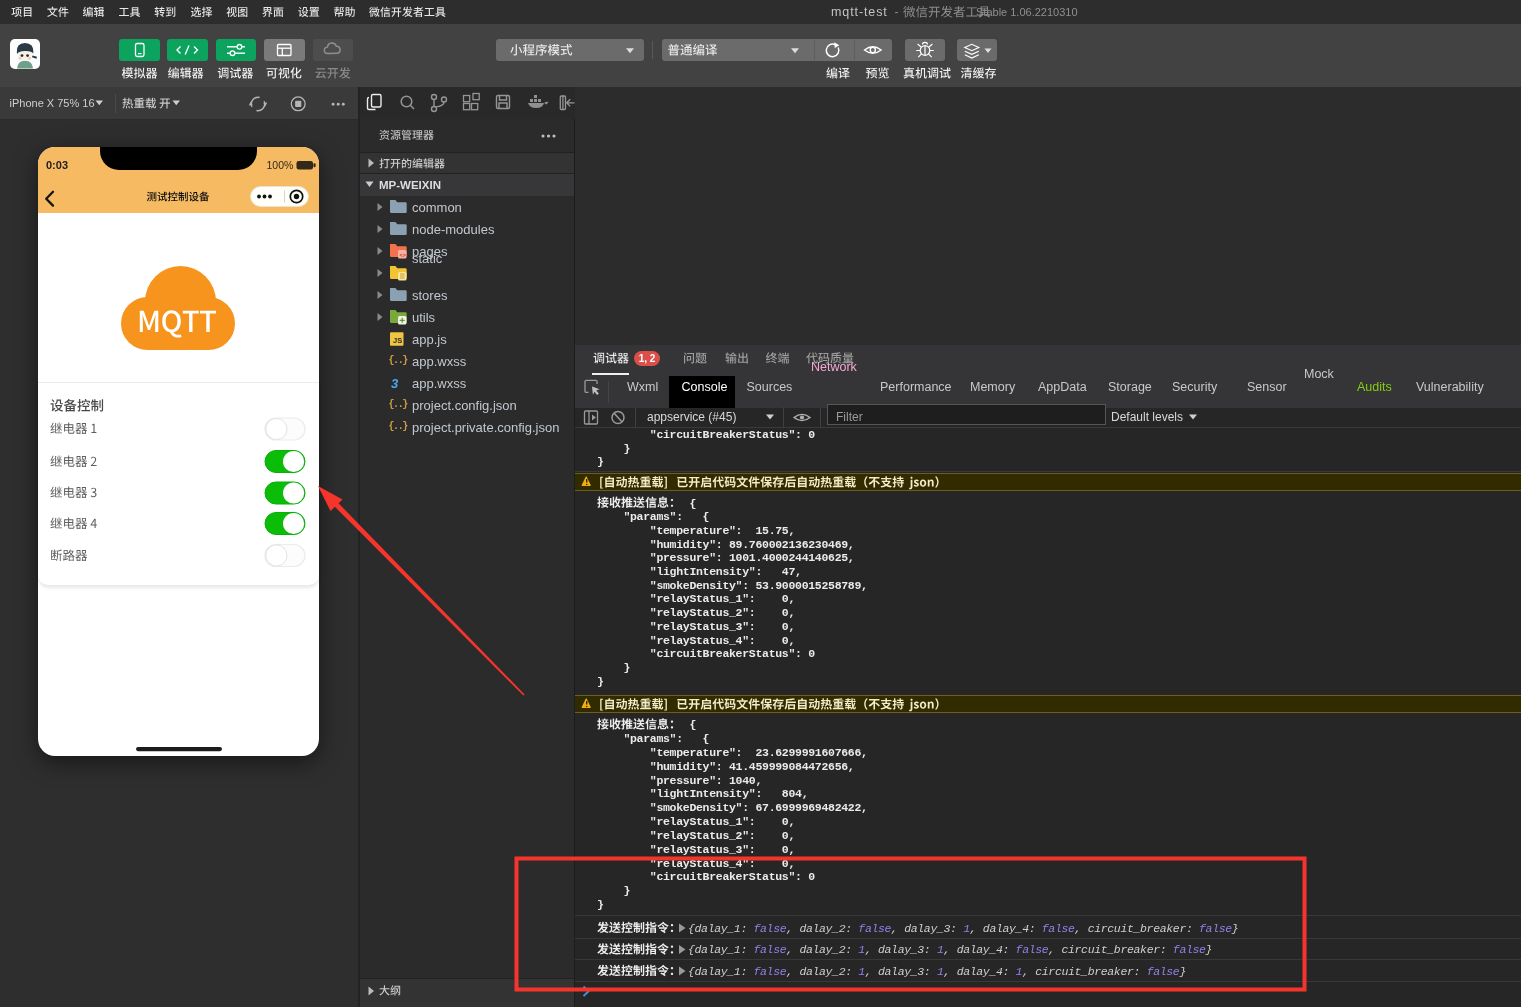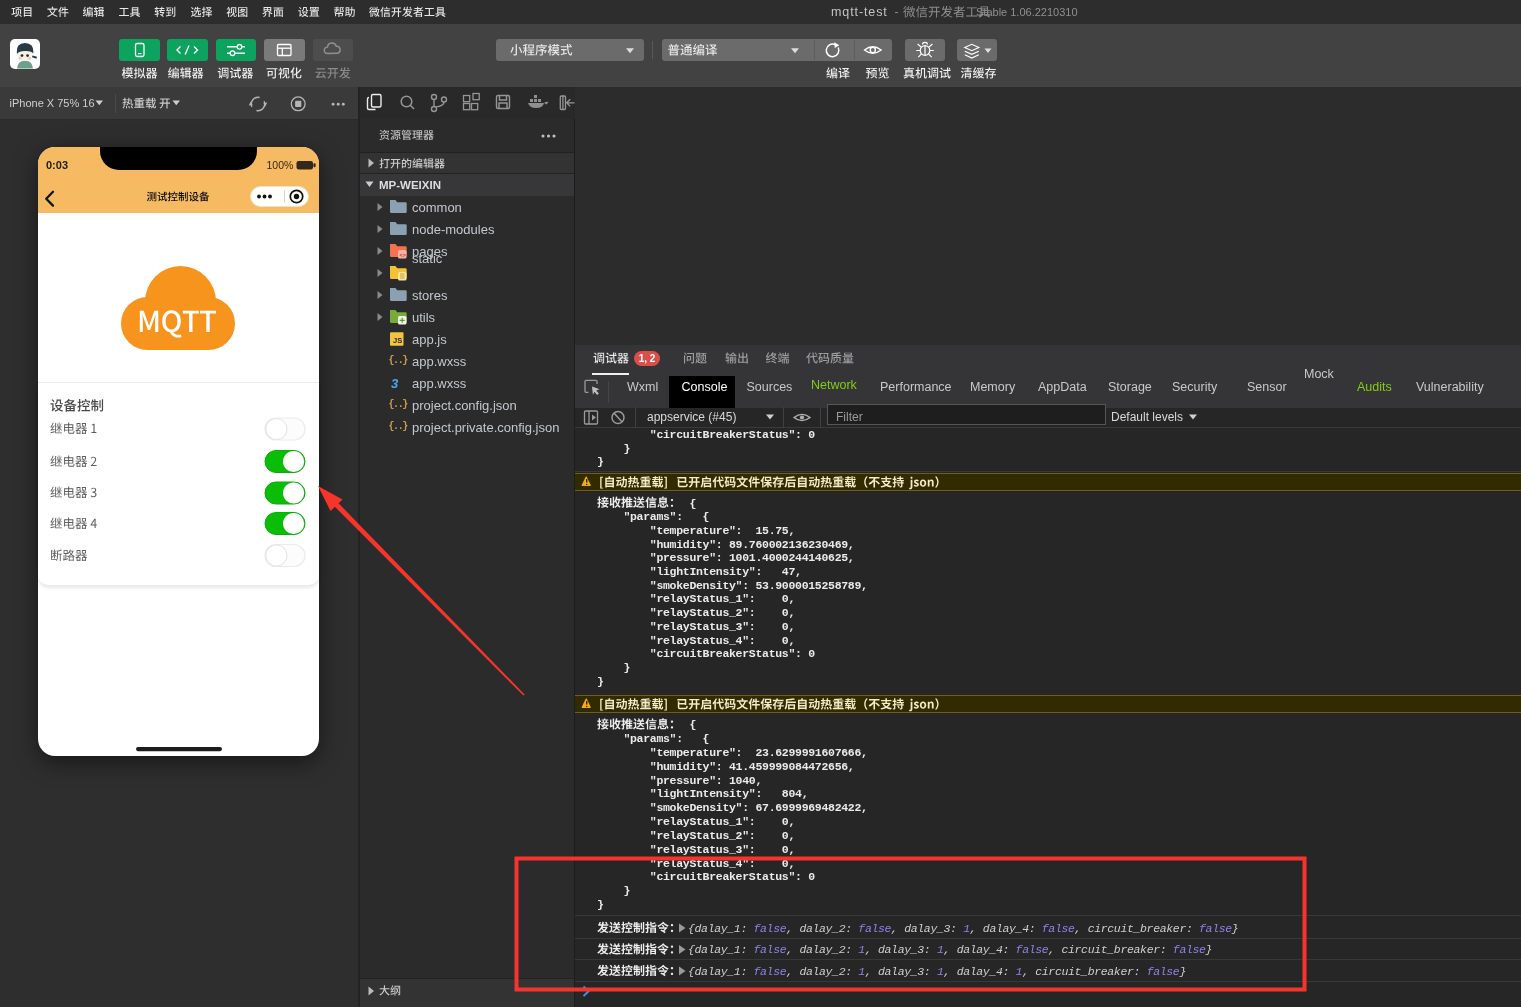--- a/index.html
+++ b/index.html
@@ -63,7 +63,7 @@
 <div class="a" style="left:627px;top:380.925px;font:400 12.5px 'Liberation Sans',sans-serif;color:#c8c8c8;line-height:12.5px;white-space:pre;">Wxml</div>
 <div class="a" style="left:681.5px;top:380.925px;font:400 12.5px 'Liberation Sans',sans-serif;color:#ffffff;line-height:12.5px;white-space:pre;">Console</div>
 <div class="a" style="left:746.5px;top:380.925px;font:400 12.5px 'Liberation Sans',sans-serif;color:#c8c8c8;line-height:12.5px;white-space:pre;">Sources</div>
-<div class="a" style="left:811px;top:379px;font:400 12.5px 'Liberation Sans',sans-serif;color:#84cc16;line-height:12.5px;white-space:pre;">Network</div>
+<div class="a" style="left:811px;top:361px;font:400 12.5px 'Liberation Sans',sans-serif;color:#f9a8d4;line-height:12.5px;white-space:pre;">Network</div>
 <div class="a" style="left:880px;top:380.925px;font:400 12.5px 'Liberation Sans',sans-serif;color:#c8c8c8;line-height:12.5px;white-space:pre;">Performance</div>
 <div class="a" style="left:970px;top:380.925px;font:400 12.5px 'Liberation Sans',sans-serif;color:#c8c8c8;line-height:12.5px;white-space:pre;">Memory</div>
 <div class="a" style="left:1038px;top:380.925px;font:400 12.5px 'Liberation Sans',sans-serif;color:#c8c8c8;line-height:12.5px;white-space:pre;">AppData</div>

